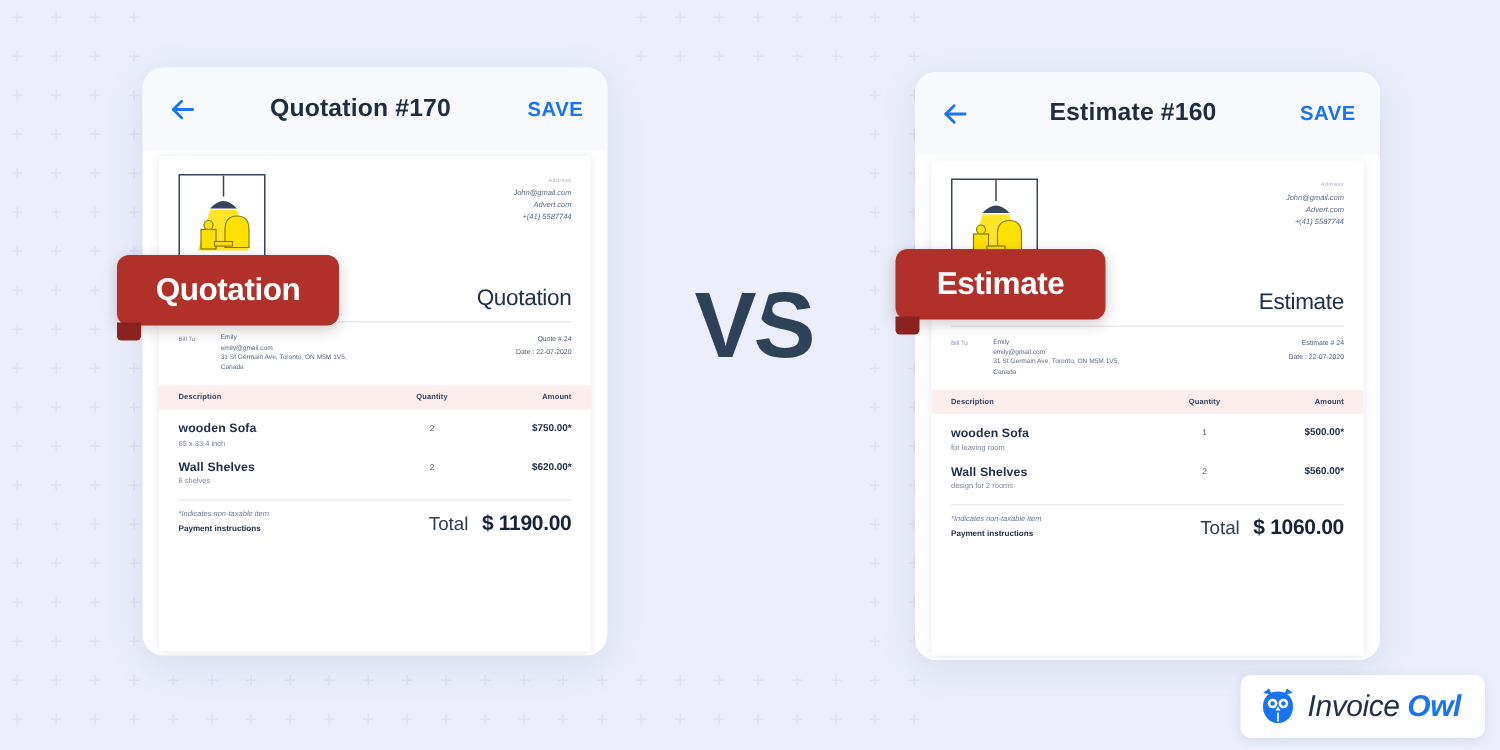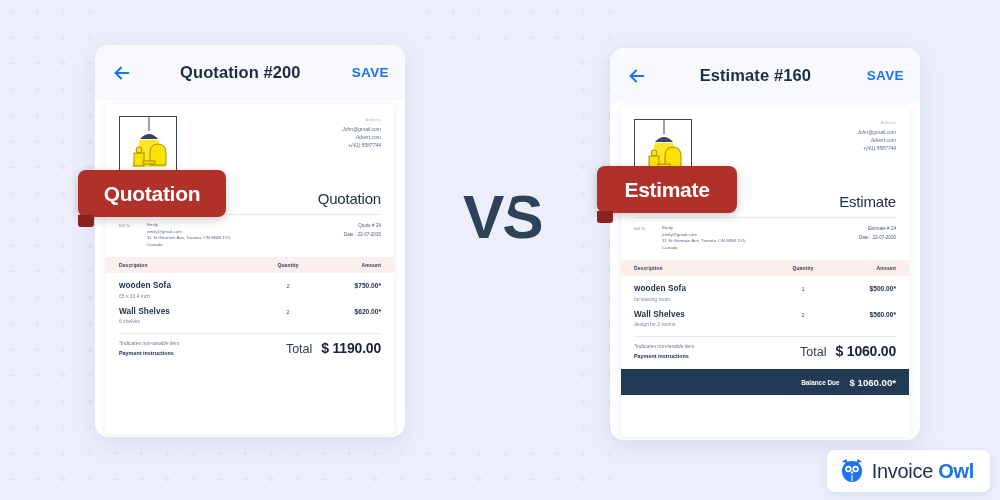--- a/index.html
+++ b/index.html
@@ -412,7 +412,7 @@
       <path d="M19 12H5"></path>
         <path d="M11 6L5 12l6 6"></path>
     </svg>
-    <div class="card-title">Quotation #200</div>
+    <div class="card-title">Quotation #170</div>
     <div class="save-btn">SAVE</div>
   </div>
 

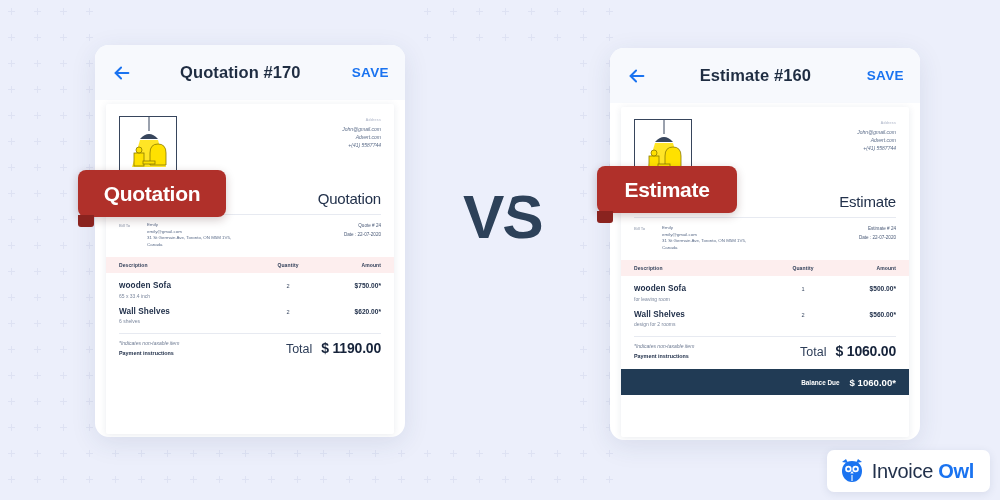--- a/index.html
+++ b/index.html
@@ -595,10 +595,6 @@
       </div>
     </div>
 
-    <div class="balance-bar">
-      <div class="bal-label">Balance Due</div>
-      <div class="bal-amt">$ 1060.00*</div>
-    </div>
   </div>
 </div>
 

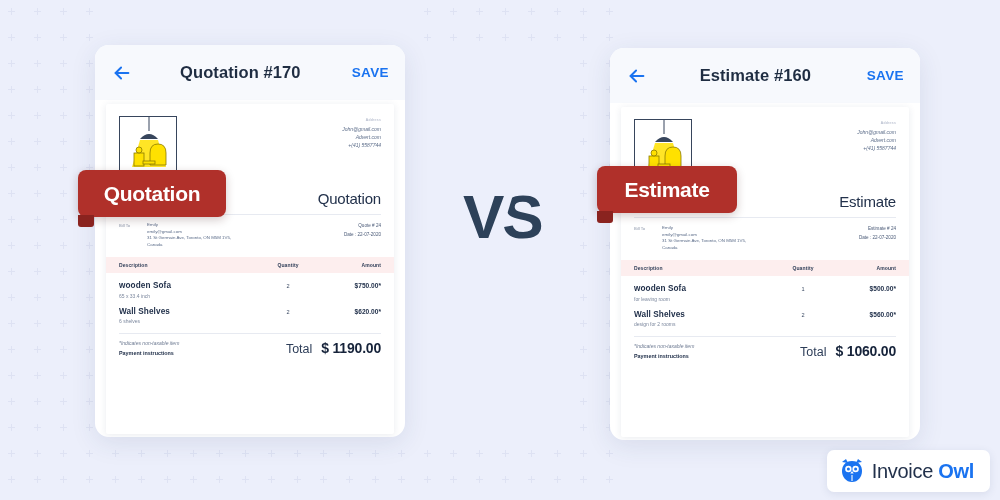--- a/index.html
+++ b/index.html
@@ -234,7 +234,7 @@
     gap: 8px;
     padding: 8px 16px 8px 13px;
   }
-  .logo-text { font-size: 20px; letter-spacing: -.3px; }
+  .logo-text { font-size: 20px; letter-spacing: -.3px; font-style: italic; }
   .logo-text .a { color: #22314b; }
   .logo-text .b { color: #1a73f0; font-weight: bold; }
 </style>

